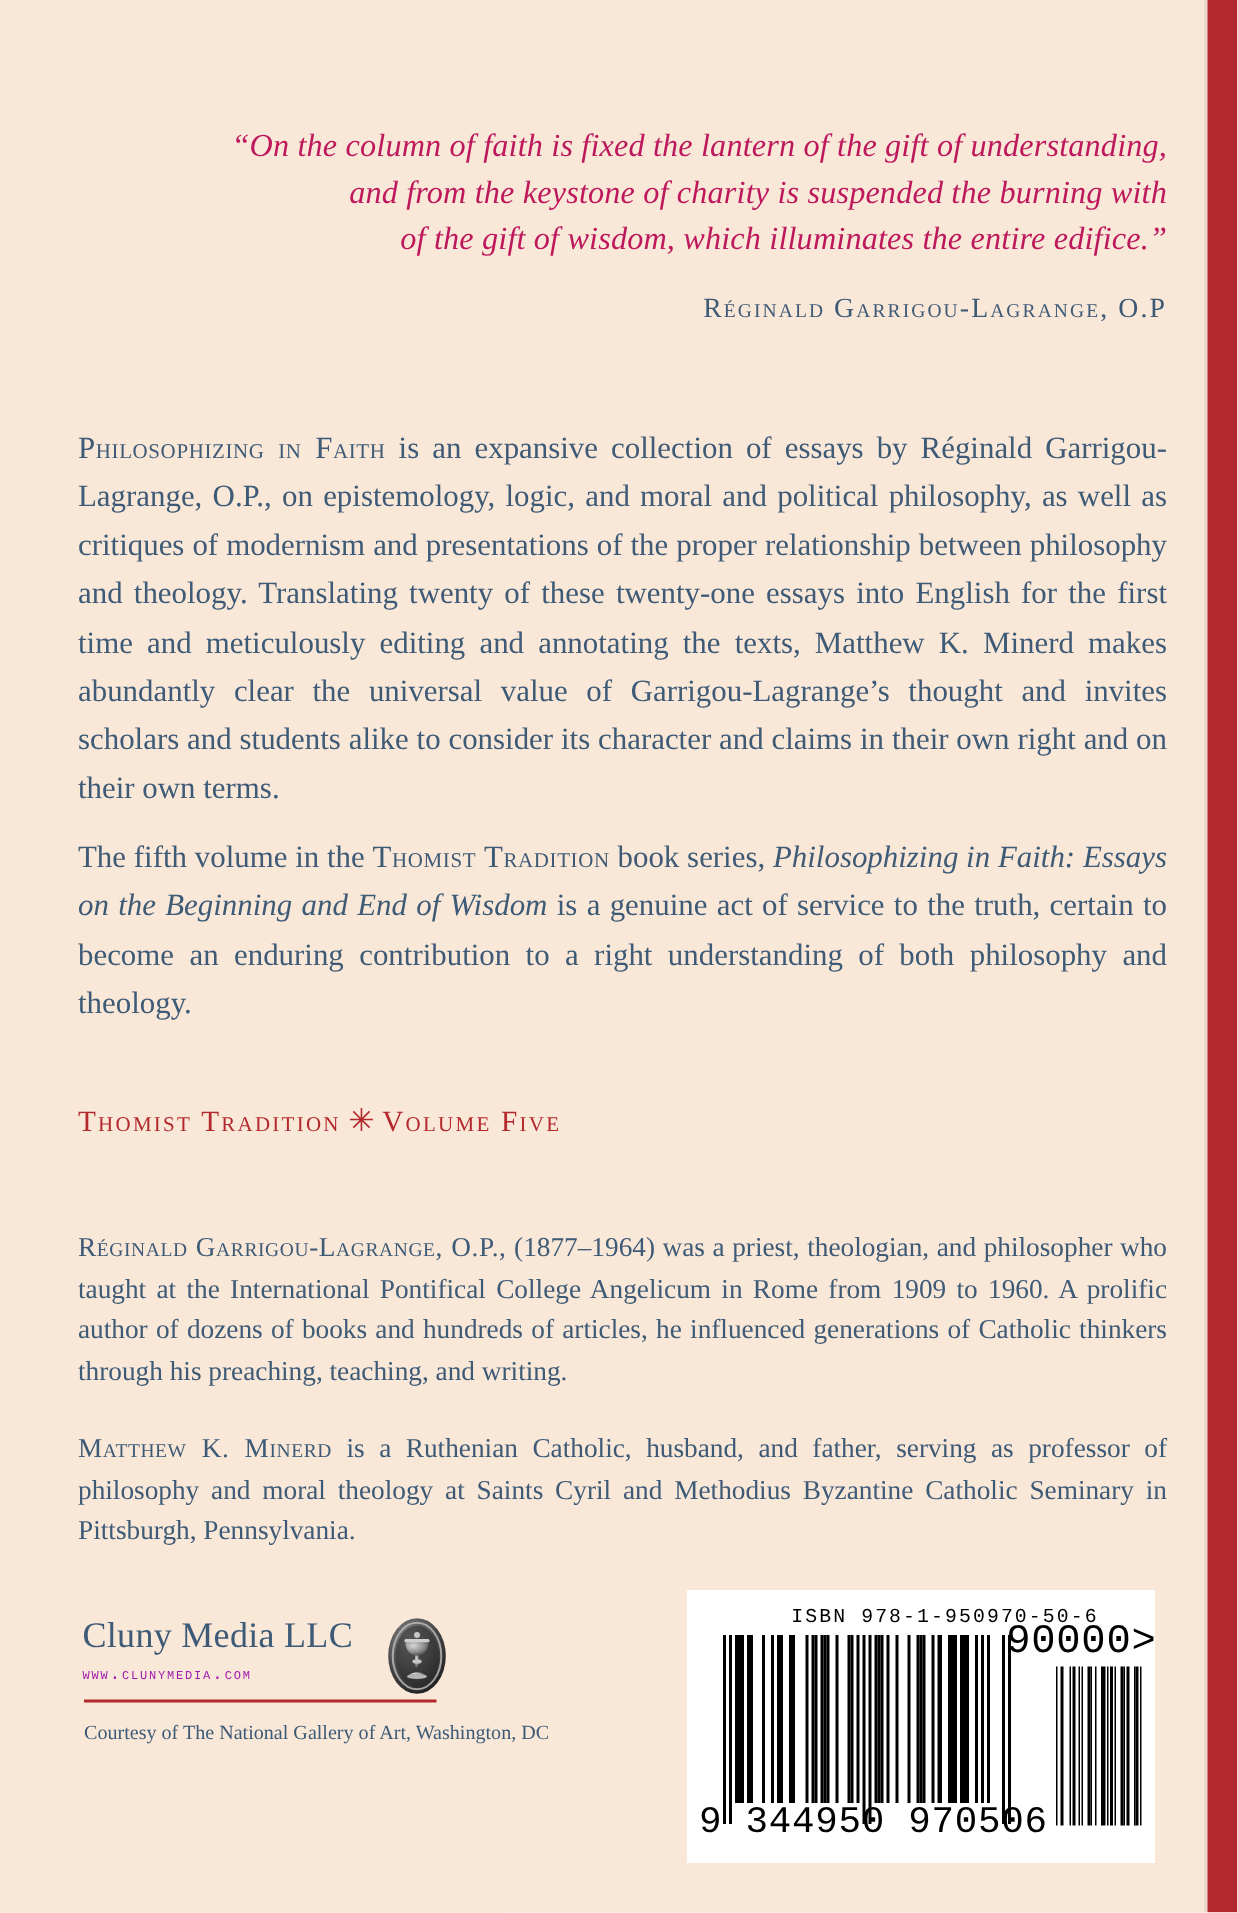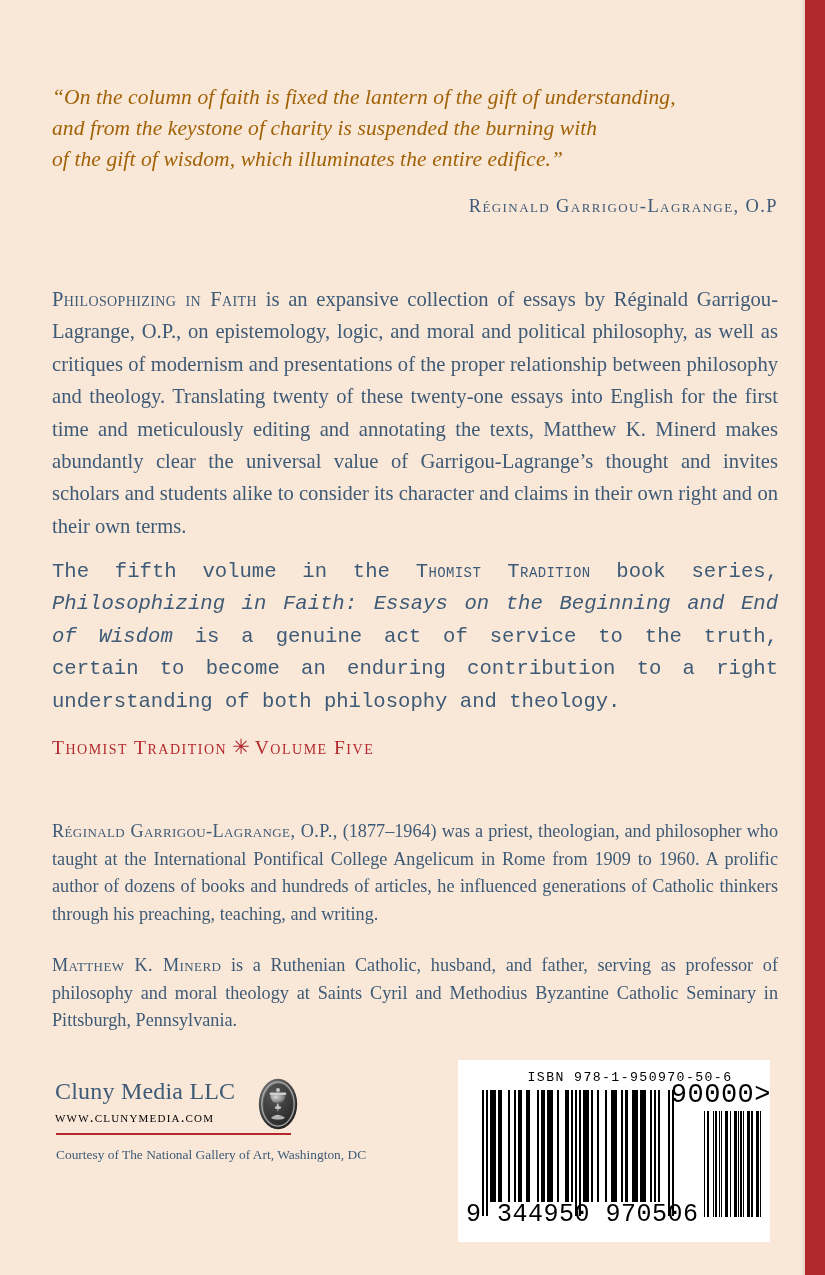--- a/index.html
+++ b/index.html
@@ -44,8 +44,8 @@
     left: 52px;
     top: 82px;
     width: 726px;
-    text-align: left;
-    color: #a16207;
+    text-align: right;
+    color: #be185d;
     font-family: "Liberation Serif", serif;
     font-style: italic;
     font-size: 21.5px;

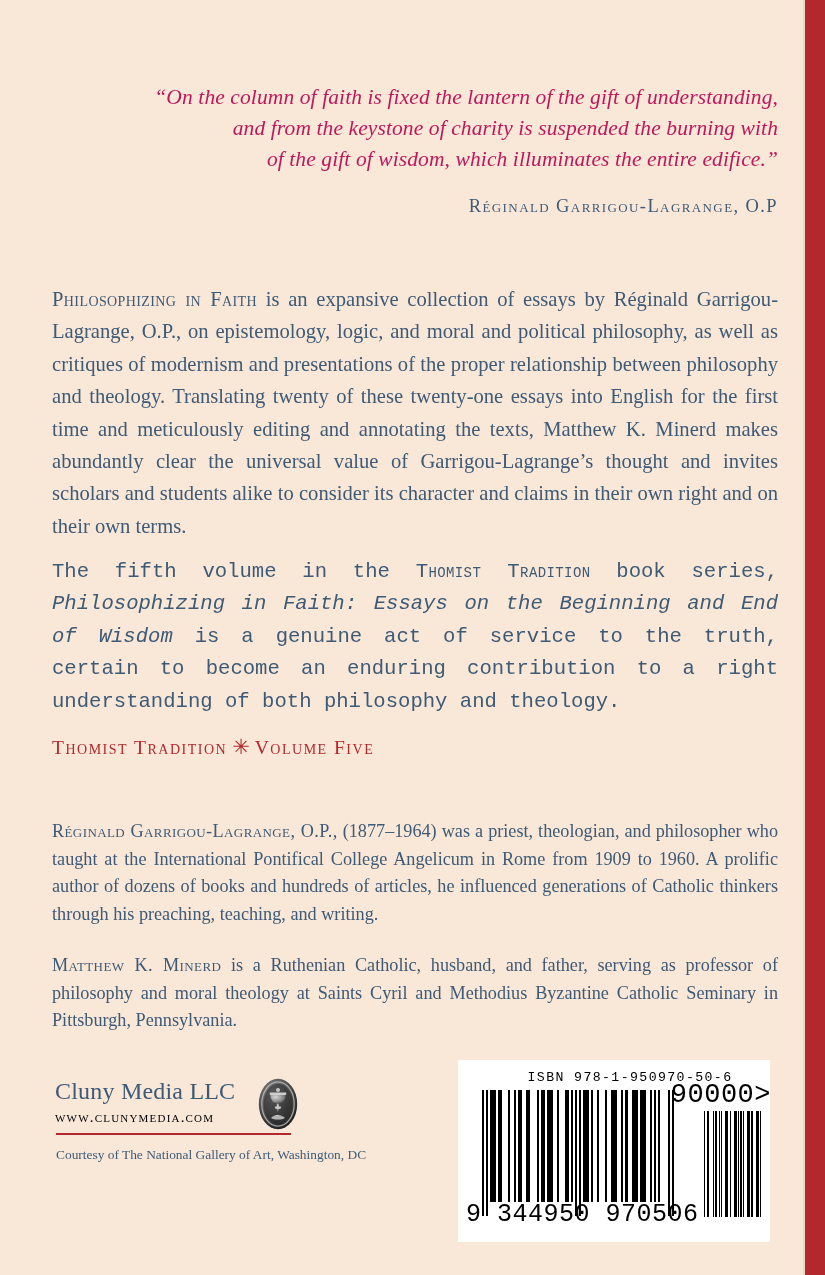--- a/index.html
+++ b/index.html
@@ -80,7 +80,7 @@
     font-family: "Liberation Serif", serif;
   }
   #blurb-1 { top: 283px; }
-  #blurb-2 { top: 556px; font-family: Liberation Mono, monospace; }
+  #blurb-2 { top: 556px; }
   .sc {
     font-variant: small-caps;
     letter-spacing: 0.4px;

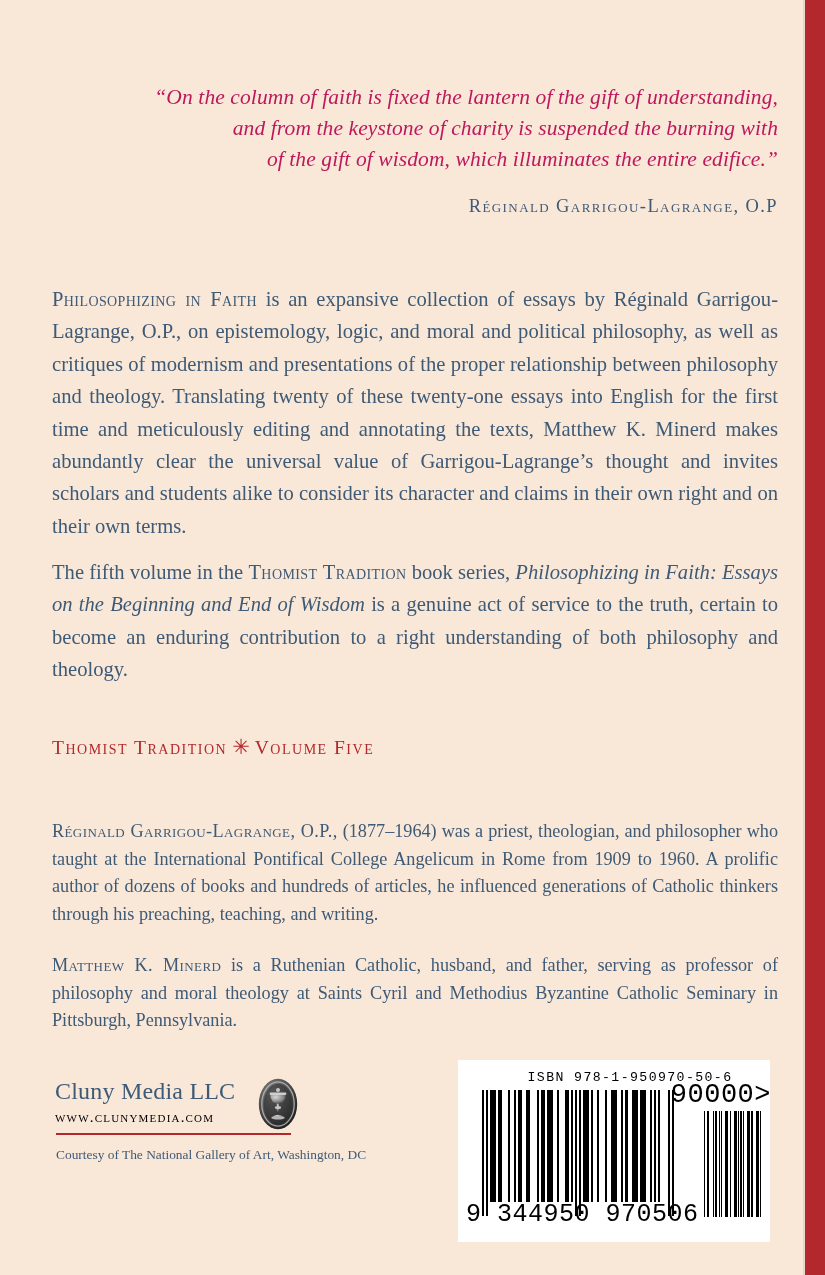--- a/index.html
+++ b/index.html
@@ -137,12 +137,12 @@
     letter-spacing: 0.2px;
   }
   #publisher-url {
-    color: #000000;
-    font-size: 15px;
+    color: #a21caf;
+    font-size: 12px;
     font-variant: small-caps;
     letter-spacing: 1.2px;
     margin-top: 4px;
-    font-family: Liberation Serif, serif;
+    font-family: Liberation Mono, monospace;
   }
   #publisher-rule {
     position: absolute;

